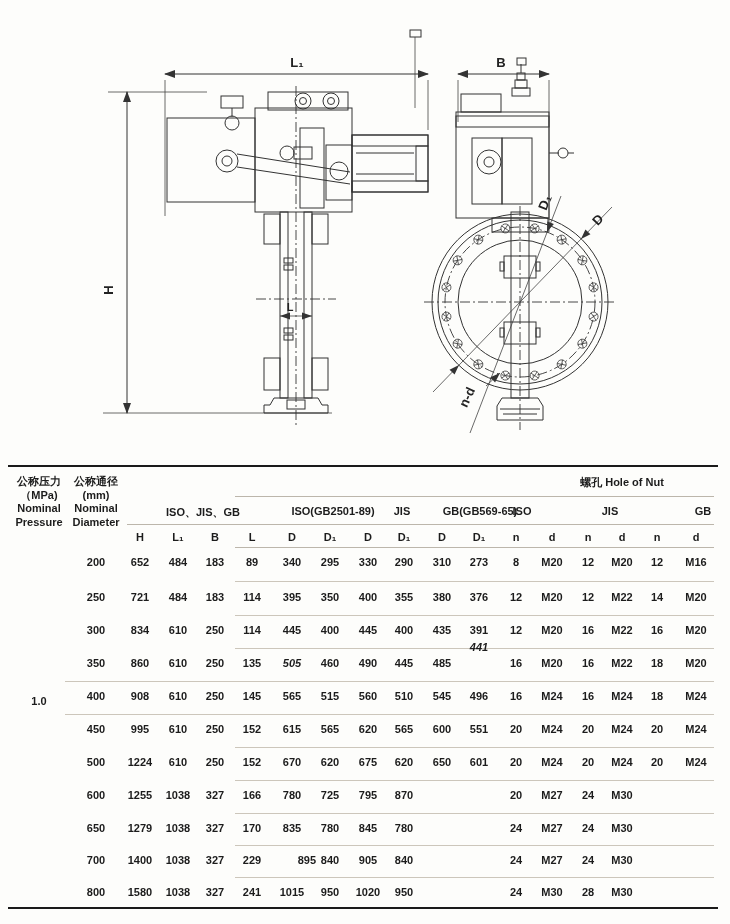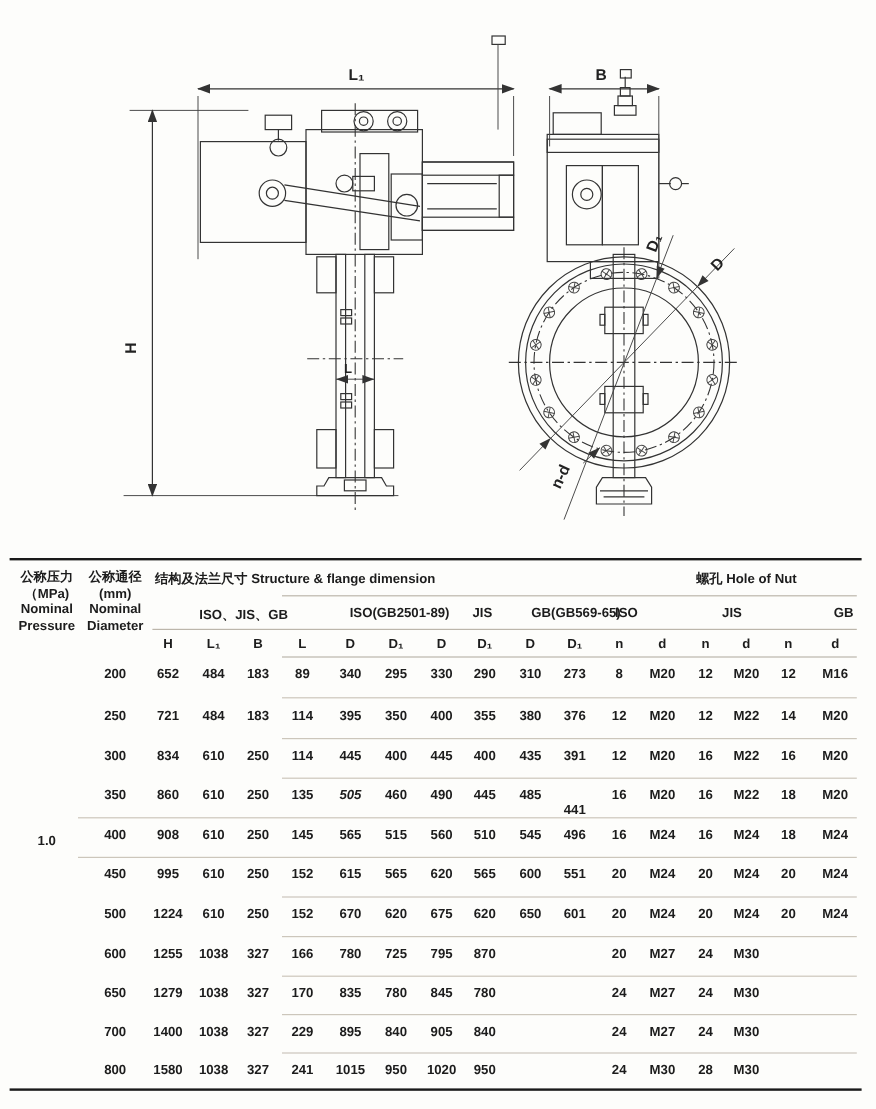--- a/index.html
+++ b/index.html
@@ -283,7 +283,6 @@
 Nominal
 Diameter</div>
 
-  <div class="grp" style="left:108px;top:10px;width:260px;">结构及法兰尺寸 Structure &amp; flange dimension</div>
   <div class="grp" style="left:534px;top:10px;width:160px;">螺孔 Hole of Nut</div>
 
   <div class="hline" style="left:227px;top:31px;width:479px;"></div>

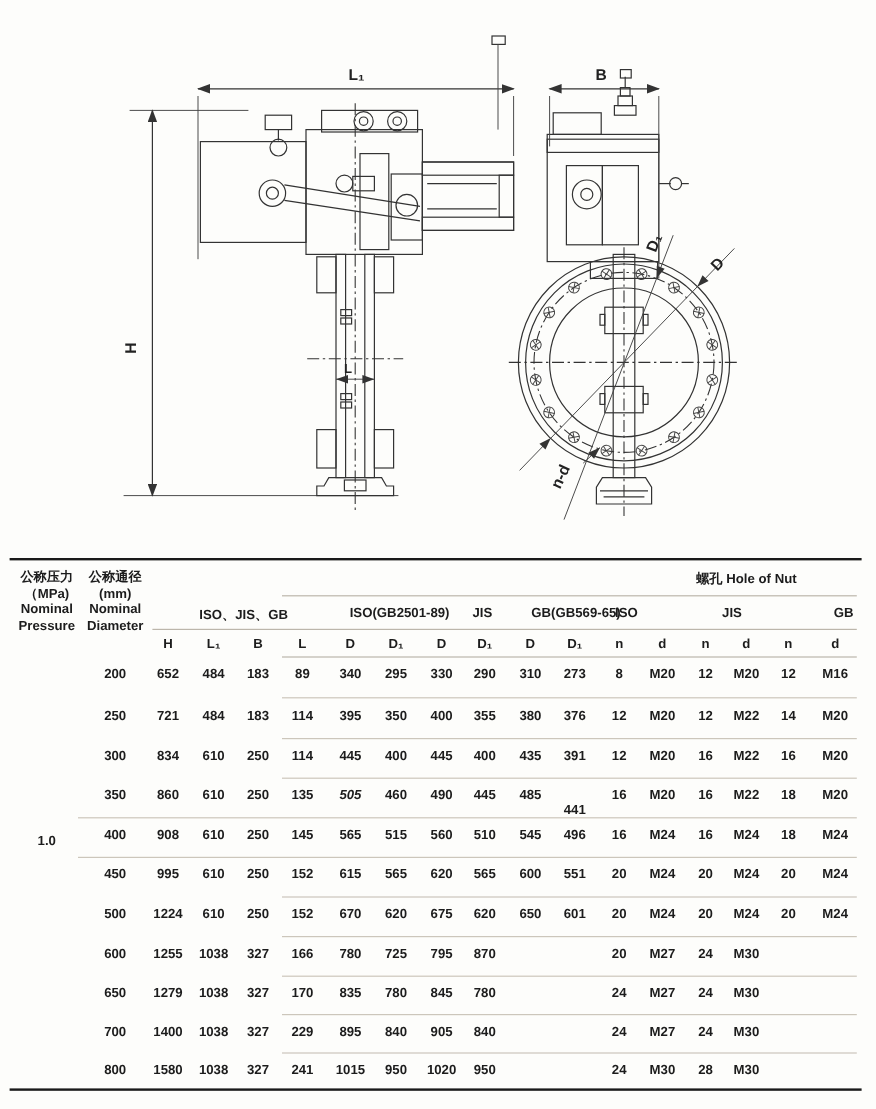--- a/index.html
+++ b/index.html
@@ -392,7 +392,7 @@
         <div class="tcell" style="left: 336px; top: 192px; width: 48px;">490</div>
         <div class="tcell" style="left: 372px; top: 192px; width: 48px;">445</div>
         <div class="tcell" style="left: 410px; top: 192px; width: 48px;">485</div>
-        <div class="tcell" style="left: 447px; top: 204px; width: 48px;">441</div>
+        <div class="tcell" style="left: 447px; top: 176px; width: 48px; font-style: italic;">441</div>
         <div class="tcell" style="left: 484px; top: 192px; width: 48px;">16</div>
         <div class="tcell" style="left: 520px; top: 192px; width: 48px;">M20</div>
         <div class="tcell" style="left: 556px; top: 192px; width: 48px;">16</div>

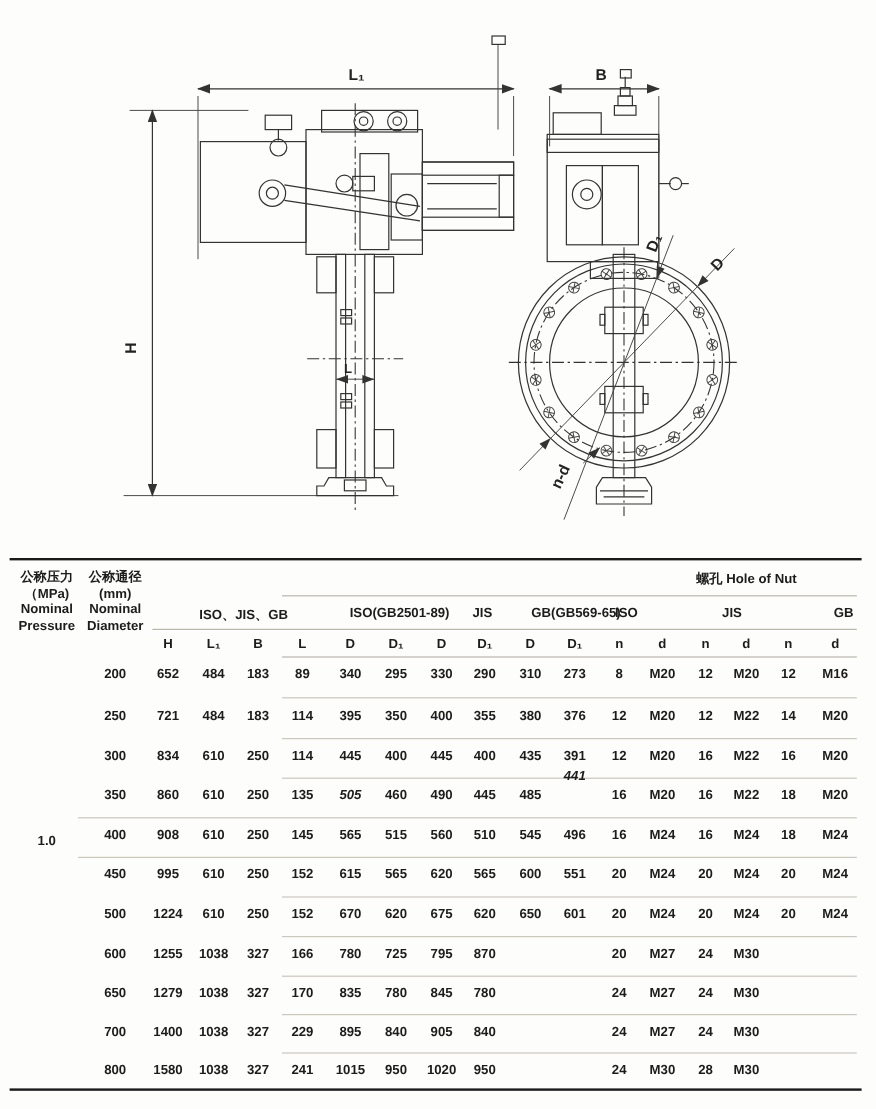--- a/index.html
+++ b/index.html
@@ -499,7 +499,7 @@
         <div class="tcell" style="left: 146px; top: 389px; width: 48px;">1038</div>
         <div class="tcell" style="left: 183px; top: 389px; width: 48px;">327</div>
         <div class="tcell" style="left: 220px; top: 389px; width: 48px;">229</div>
-        <div class="tcell" style="left: 260px; top: 389px; width: 48px;">895</div>
+        <div class="tcell" style="left: 260px; top: 389px; width: 48px; text-align: right;">895</div>
         <div class="tcell" style="left: 298px; top: 389px; width: 48px;">840</div>
         <div class="tcell" style="left: 336px; top: 389px; width: 48px;">905</div>
         <div class="tcell" style="left: 372px; top: 389px; width: 48px;">840</div>

